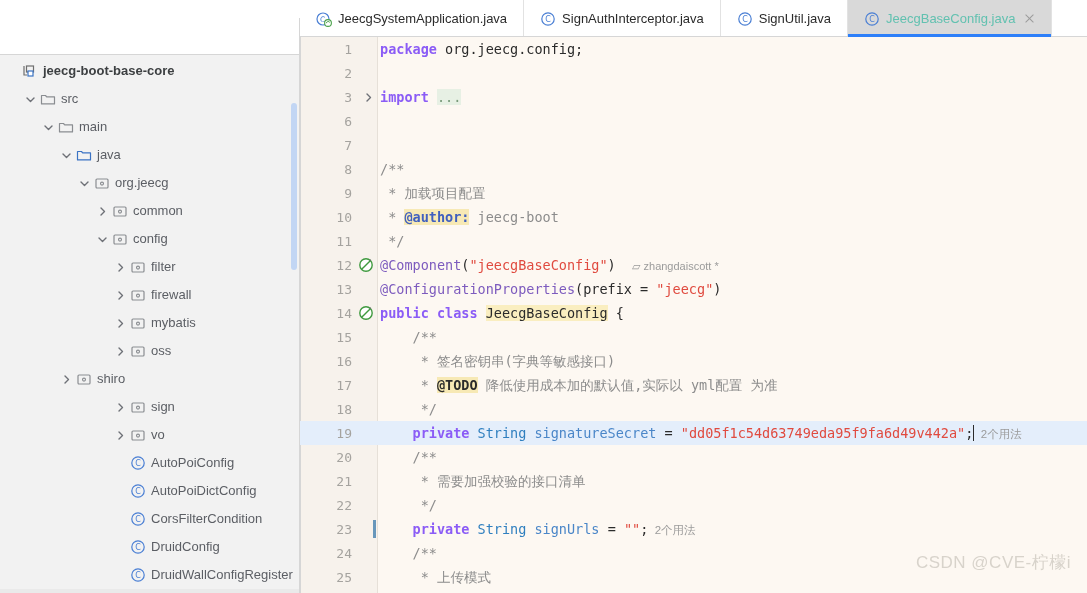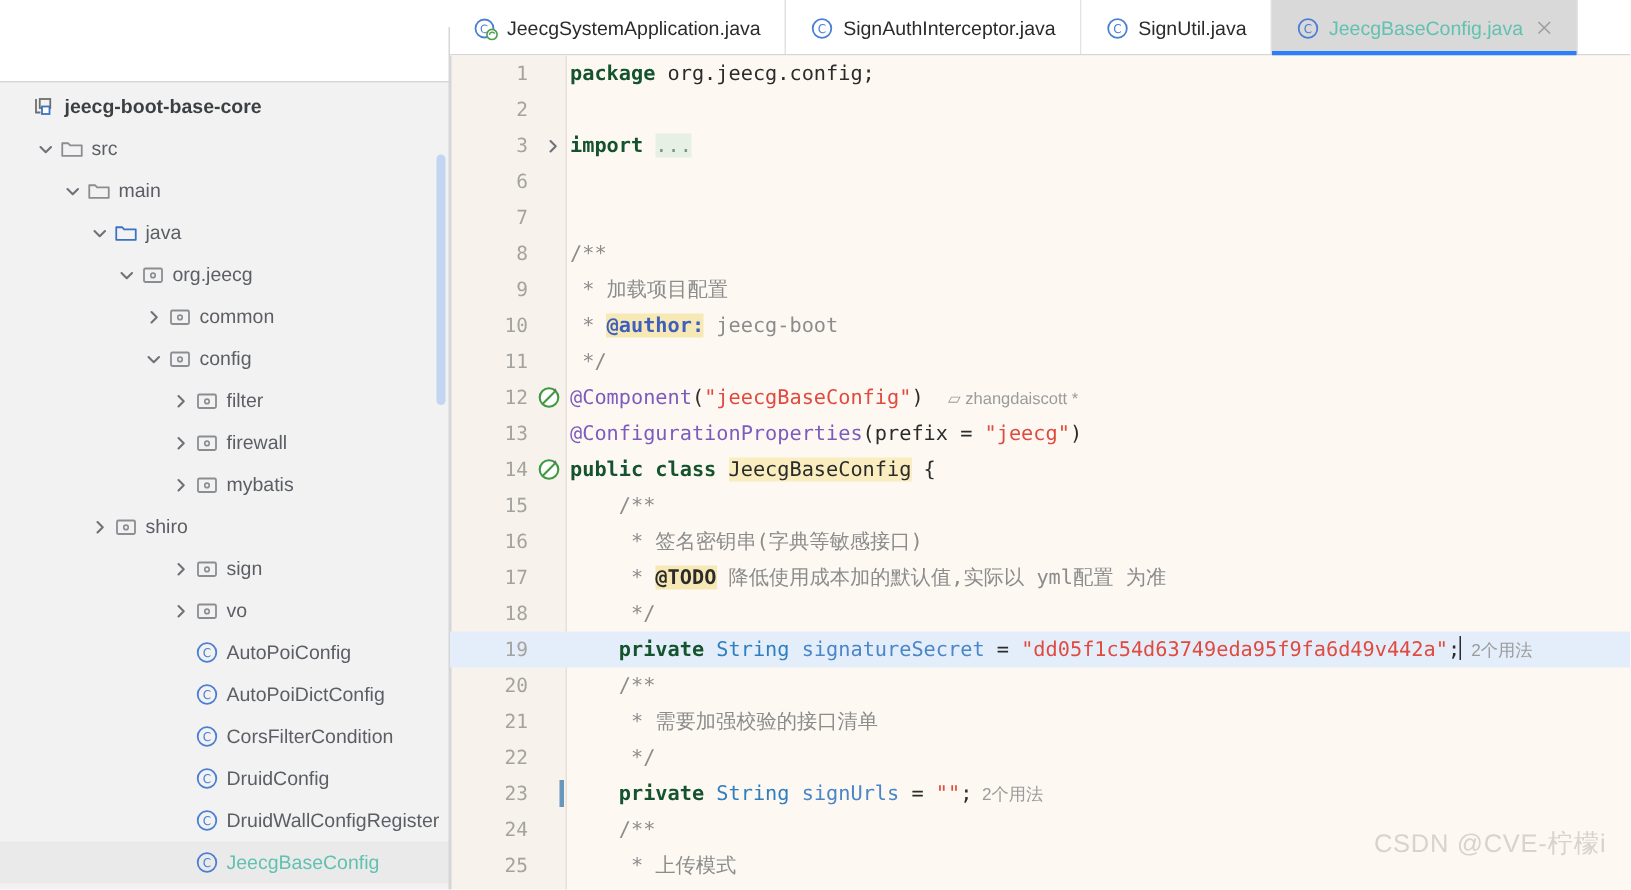--- a/index.html
+++ b/index.html
@@ -106,7 +106,7 @@
     color:#2b2b2b;
   }
   
-  .kw{color:#14532d;font-weight:bold;}
+  .kw{color:#8b5cf6;font-weight:bold;}
   .plain{color:#2b2b2b;}
   .str{color:#e04a3f;}
   .anncol{color:#7d5bbe;}

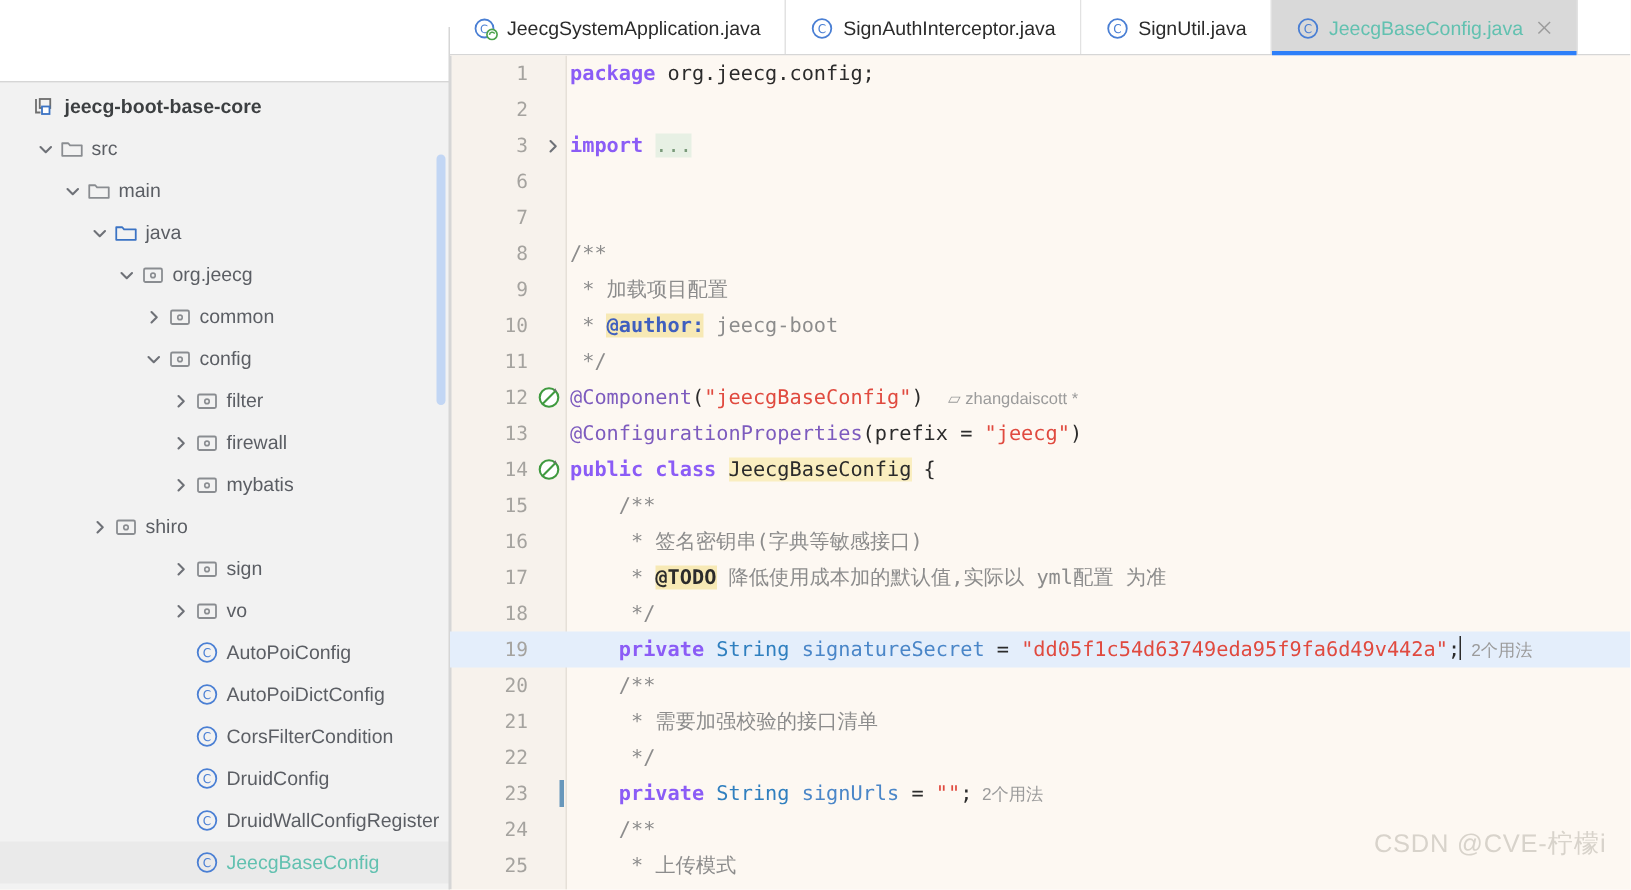--- a/index.html
+++ b/index.html
@@ -255,6 +255,18 @@
             </svg></span>
           <span class="tree-label">mybatis</span>
         </div>
+        <div class="tree-row" style="padding-left: 114px;">
+          <span class="twisty">
+            <svg viewBox="0 0 13 13" width="13" height="13">
+              <path d="M5 3 L8.5 6.5 L5 10" fill="none" stroke="#6e7177" stroke-width="1.4" stroke-linecap="round" stroke-linejoin="round"></path>
+            </svg>
+          </span>
+          <span class="tree-icon"><svg viewBox="0 0 16 16" width="16" height="16">
+              <rect x="2" y="4" width="12" height="9" rx="1" fill="none" stroke="#8a8d91" stroke-width="1.2"></rect>
+              <circle cx="8" cy="8.6" r="1.5" fill="none" stroke="#8a8d91" stroke-width="1.1"></circle>
+            </svg></span>
+          <span class="tree-label">oss</span>
+        </div>
         <div class="tree-row" style="padding-left: 60px;">
           <span class="twisty">
             <svg viewBox="0 0 13 13" width="13" height="13">

